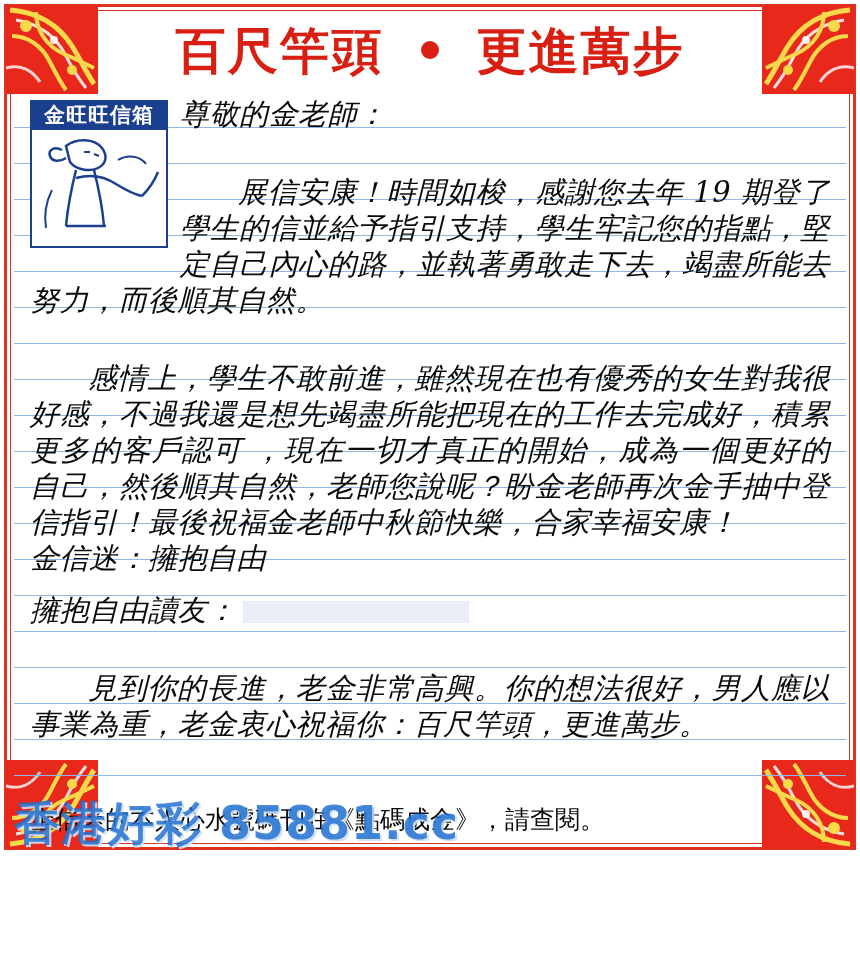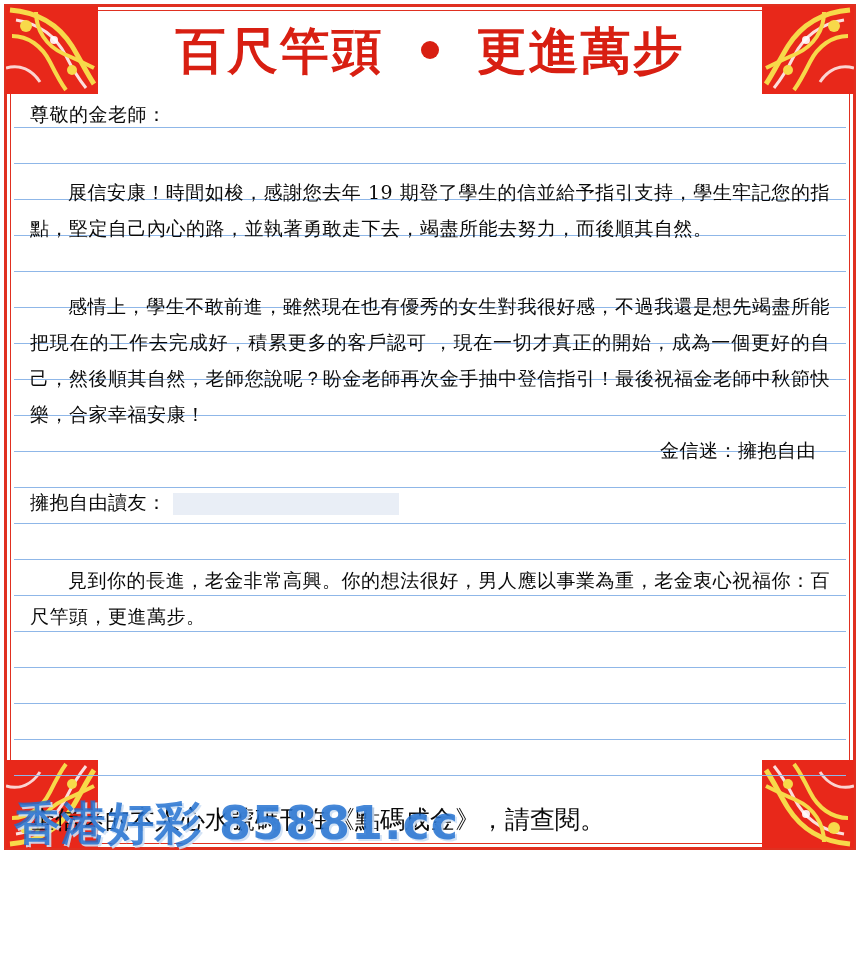--- a/index.html
+++ b/index.html
@@ -231,6 +231,25 @@
 
   <div class="letter">
 
+    <div class="mailbox">
+      <div class="mailbox-title">金旺旺信箱</div>
+      <div class="mailbox-art">
+        <svg width="134" height="110" viewBox="0 0 134 110">
+          <rect x="0" y="0" width="134" height="110" fill="#ffffff"></rect>
+
+          <path d="M34,16 C44,8 62,8 70,18 C76,26 74,34 66,38 C58,42 44,40 38,32 Z" fill="none" stroke="#1b3f8f" stroke-width="2.5"></path>
+          <path d="M30,20 C22,16 16,20 18,26 C20,32 28,32 34,28" fill="none" stroke="#1b3f8f" stroke-width="2.5"></path>
+          <path d="M44,40 C40,56 36,74 34,96" fill="none" stroke="#1b3f8f" stroke-width="2.5"></path>
+          <path d="M62,40 C66,56 70,72 72,96" fill="none" stroke="#1b3f8f" stroke-width="2.5"></path>
+          <path d="M44,48 C58,44 72,46 84,54 C92,59 100,64 110,66" fill="none" stroke="#1b3f8f" stroke-width="2.5"></path>
+          <path d="M110,66 C116,60 122,52 126,42" fill="none" stroke="#1b3f8f" stroke-width="2.5"></path>
+          <path d="M20,60 C14,72 12,86 14,98" fill="none" stroke="#1b3f8f" stroke-width="2"></path>
+          <path d="M34,96 L74,96" stroke="#1b3f8f" stroke-width="2.5"></path>
+          <path d="M52,22 l6,0 M62,24 l5,2" stroke="#1b3f8f" stroke-width="2"></path>
+          <path d="M86,30 C96,24 108,26 114,34" fill="none" stroke="#1b3f8f" stroke-width="2"></path>
+        </svg>
+      </div>
+    </div>
 
     <div class="body-text">
       <div>尊敬的金老師：</div>

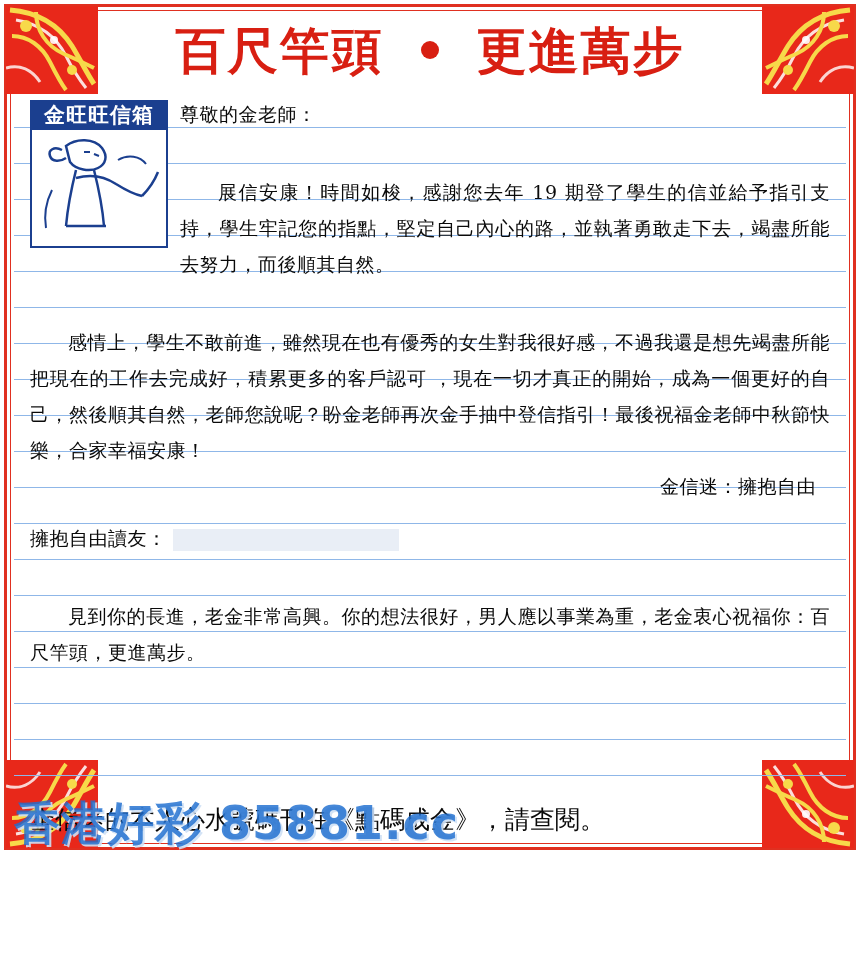--- a/index.html
+++ b/index.html
@@ -104,11 +104,12 @@
   .mailbox-art svg{position:absolute;left:0;top:0;}
 
   .body-text{
-    font-size:19px;
+    font-size:29px;
     line-height:36px;
     color:#0a0a0a;
     text-align:justify;
     letter-spacing:0.5px;
+    font-style:italic;
   }
   .p-indent{text-indent:2em;margin-top:42px;}
   .sign-right{

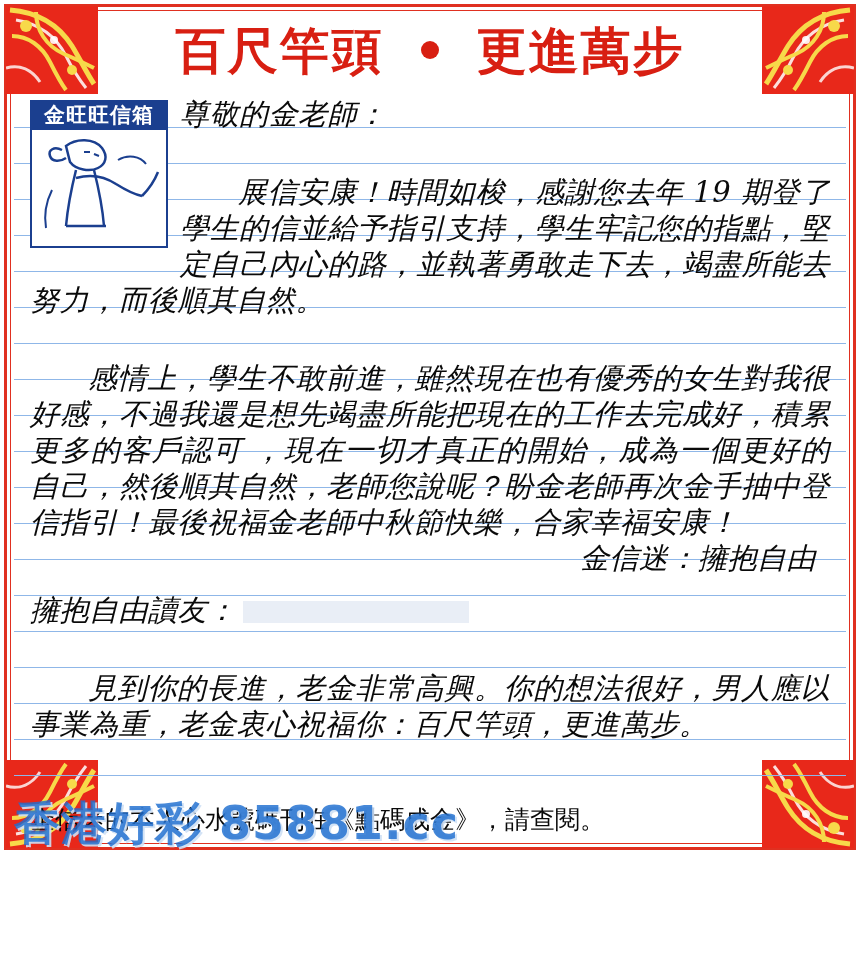--- a/index.html
+++ b/index.html
@@ -113,7 +113,6 @@
   }
   .p-indent{text-indent:2em;margin-top:42px;}
   .sign-right{
-    text-align:right;
     padding-right:14px;
   }
   .reply-head{margin-top:16px;}

